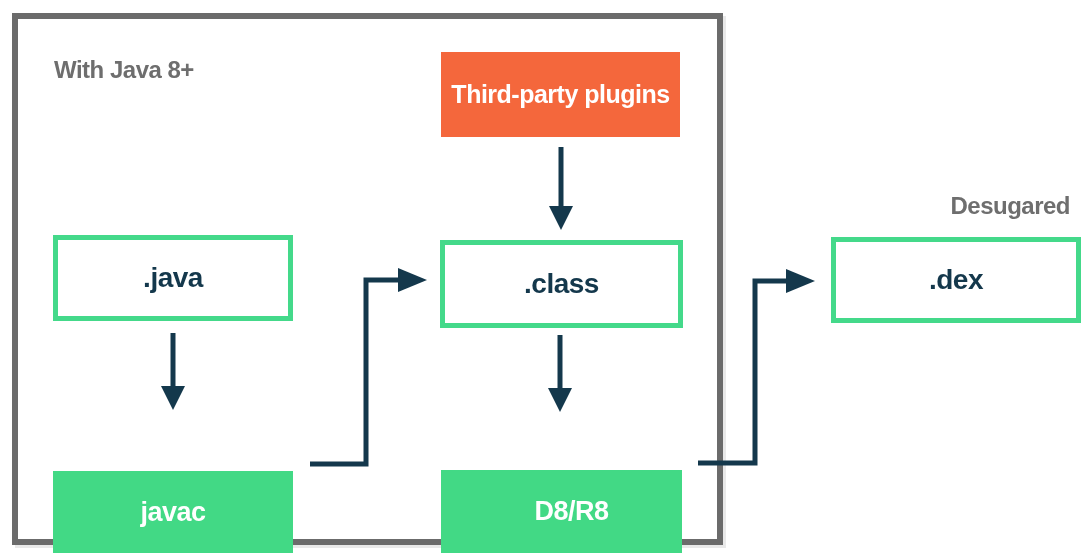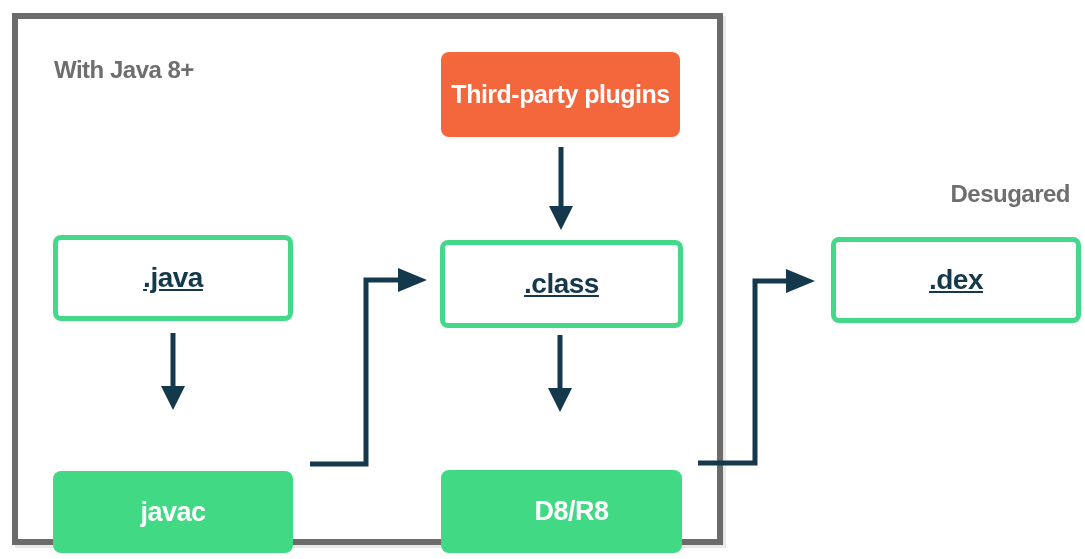--- a/index.html
+++ b/index.html
@@ -46,7 +46,6 @@
     letter-spacing: -0.5px;
     box-sizing: border-box;
     text-align: center;
-    border-radius: 8px;
   }
   .node.outline {
     background: #ffffff;

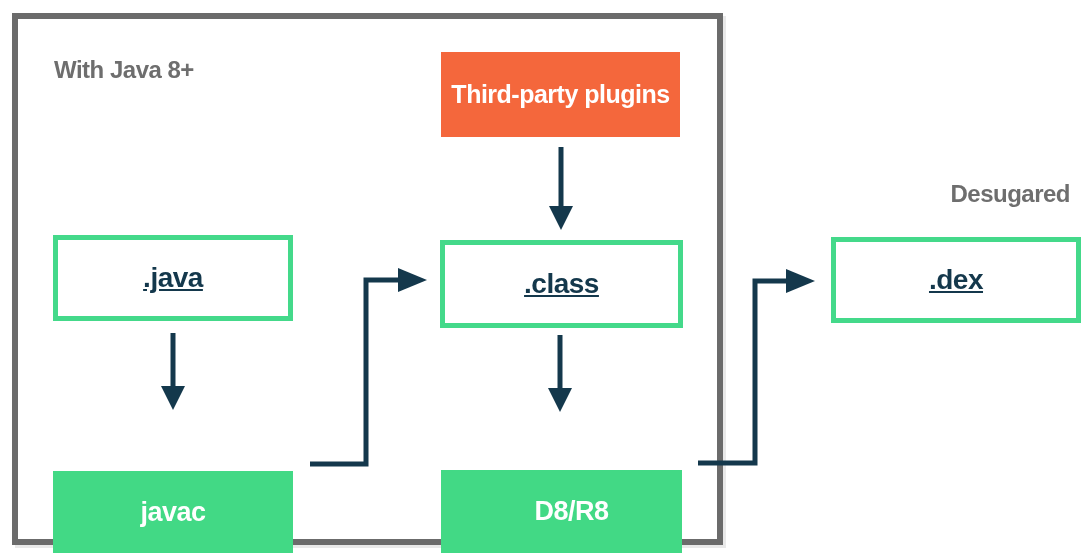--- a/index.html
+++ b/index.html
@@ -74,7 +74,7 @@
   .desugared-label {
     position: absolute;
     left: 831px;
-    top: 180px;
+    top: 192px;
     width: 239px;
     text-align: right;
     color: #6e6e6e;

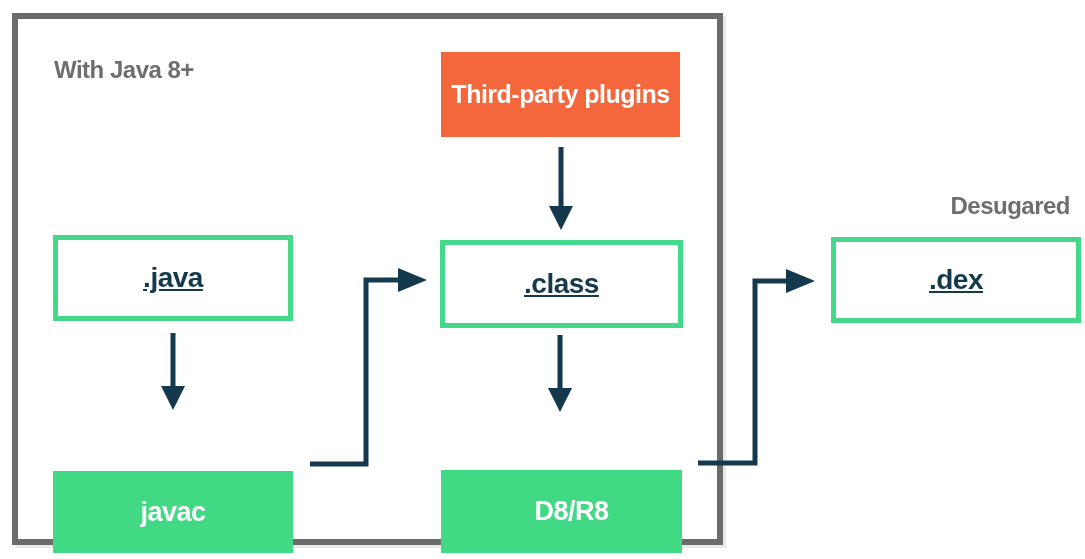--- a/index.html
+++ b/index.html
@@ -52,7 +52,6 @@
     border: 5px solid #44d98a;
     color: #14384c;
     font-size: 28px;
-    text-decoration: underline;
   }
   .node.fill {
     background: #42d985;

